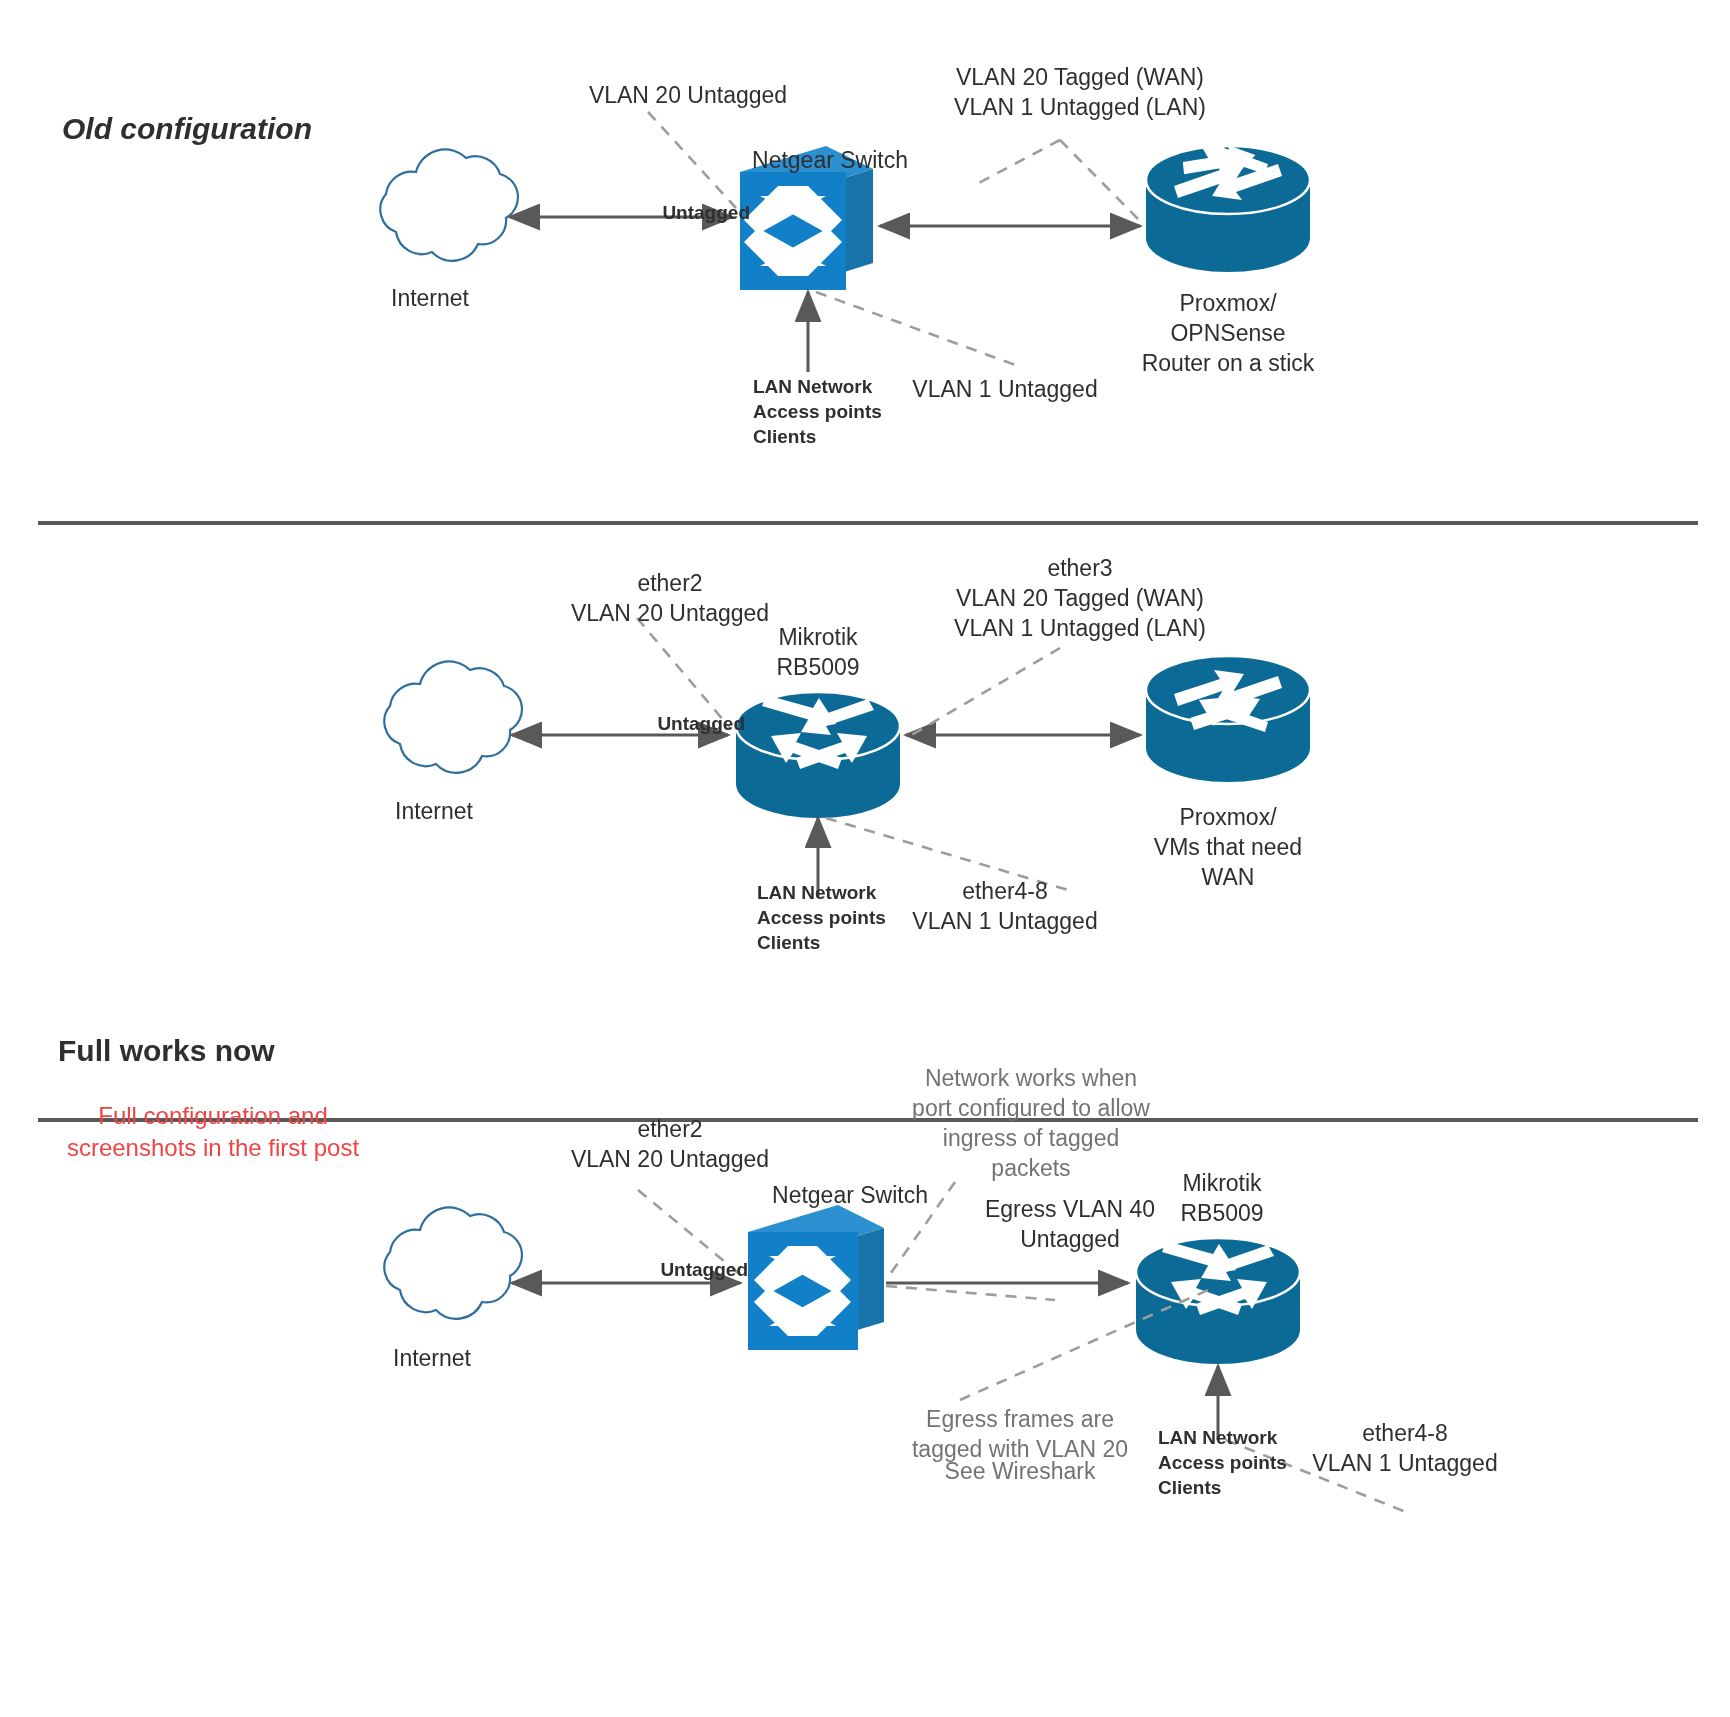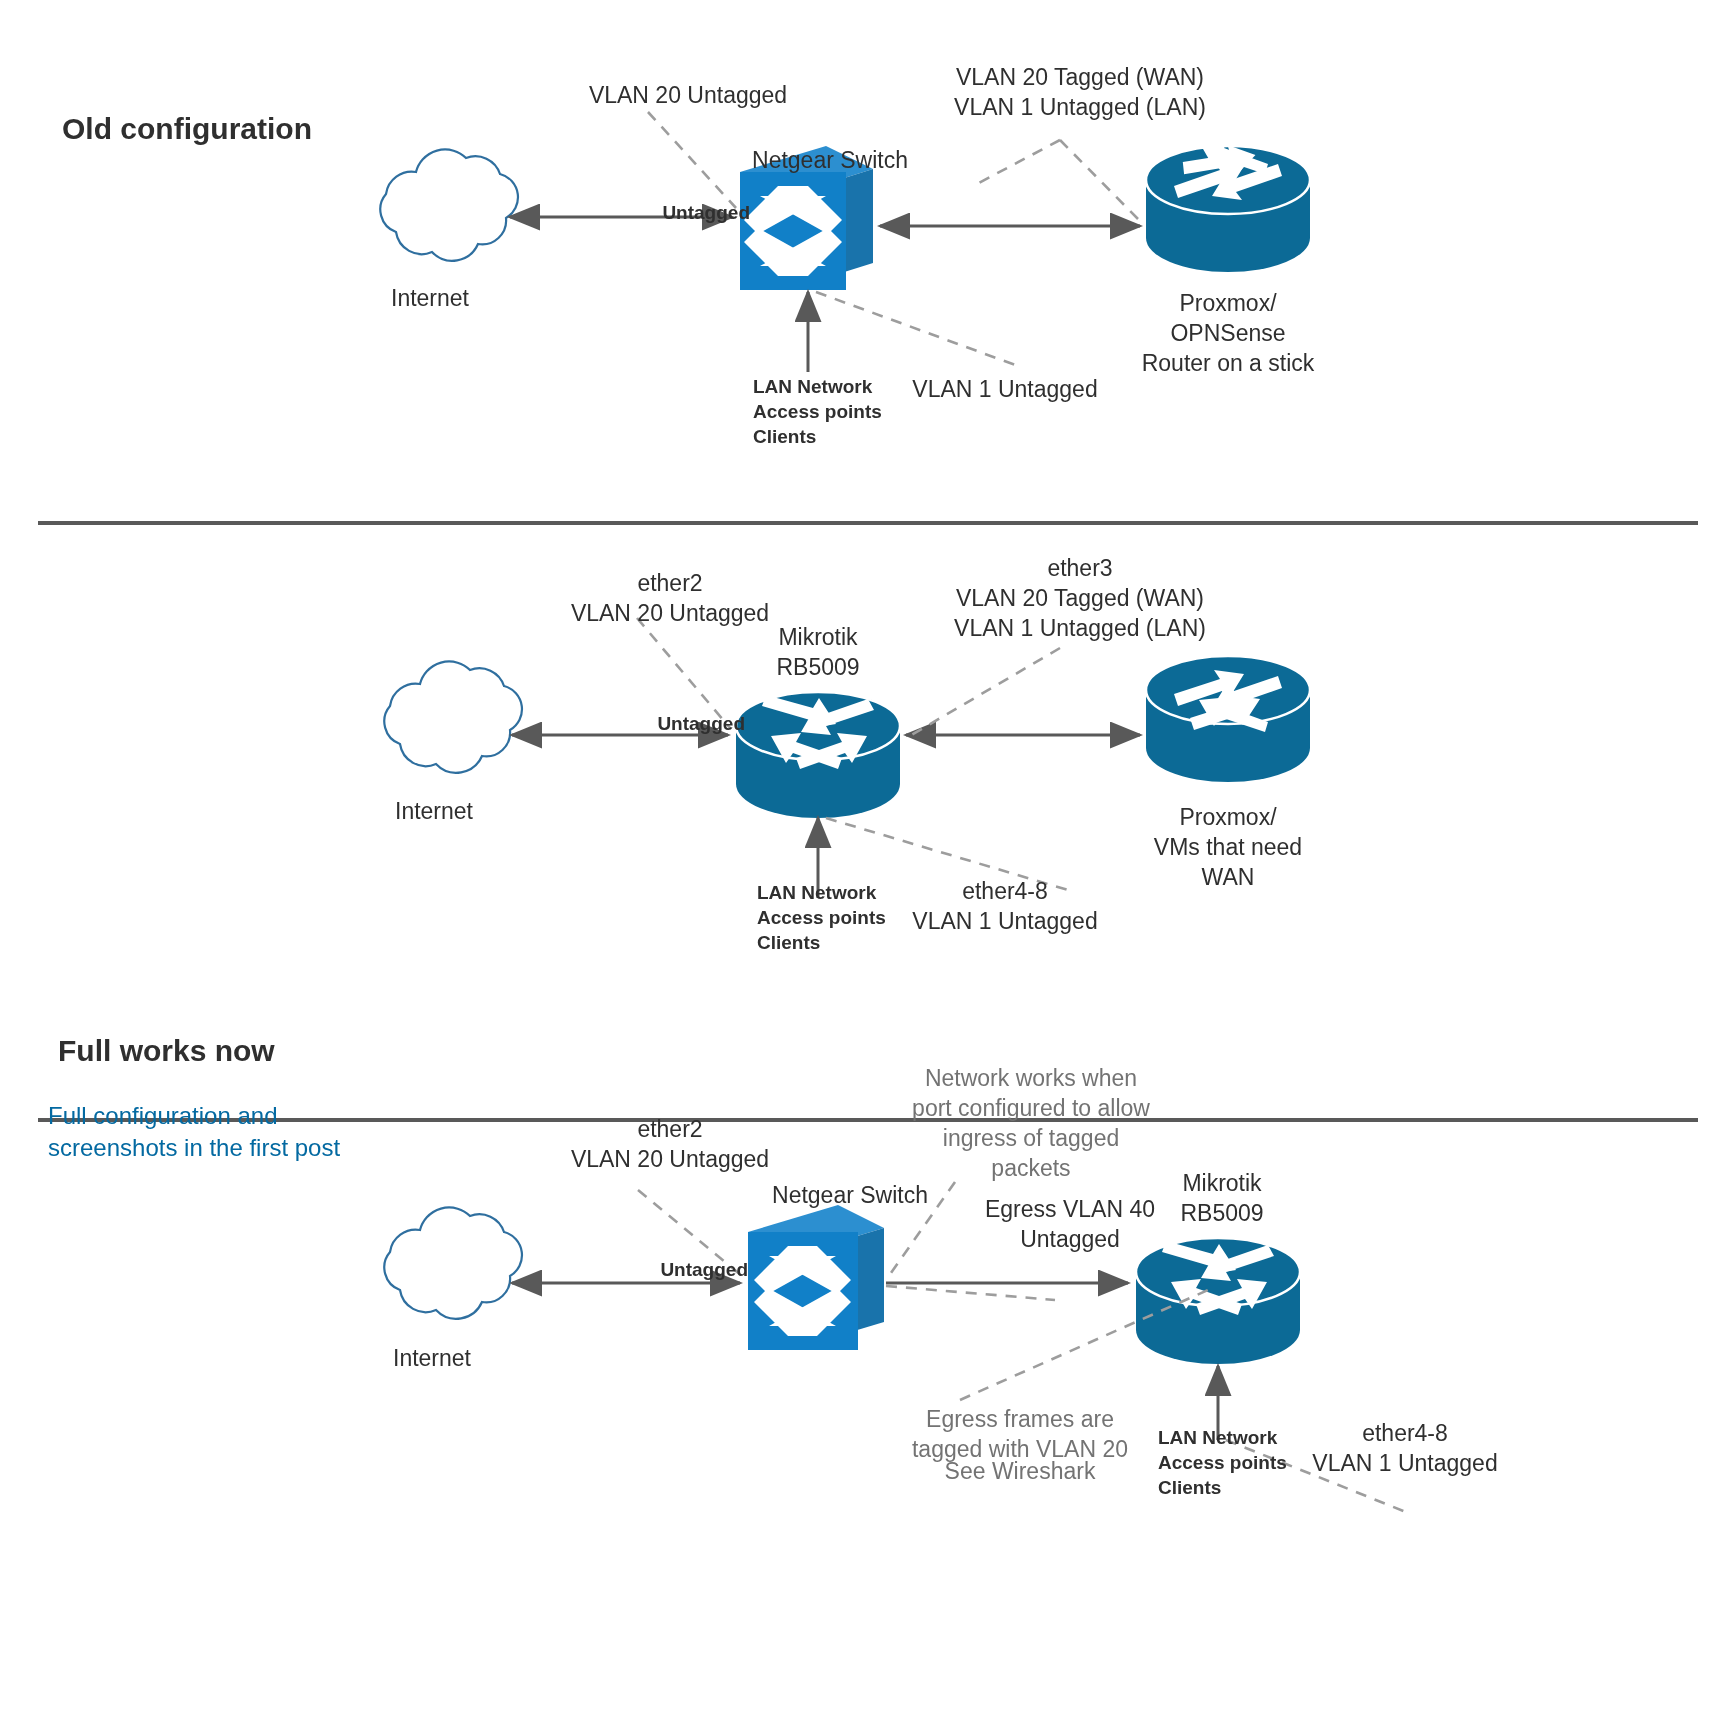--- a/index.html
+++ b/index.html
@@ -205,7 +205,7 @@
   <div class="divider" style="top:521px"></div>
   <div class="divider" style="top:1118px"></div>
 
-  <div class="section-title" style="left:62px; top:108px; width:420px;">Old configuration</div>
+  <div class="section-title" style="left:62px; top:108px; width:420px;font-style:italic;">Old configuration</div>
 
   <div class="lbl" style="left:548px; top:80px; width:280px;">VLAN 20 Untagged</div>
 

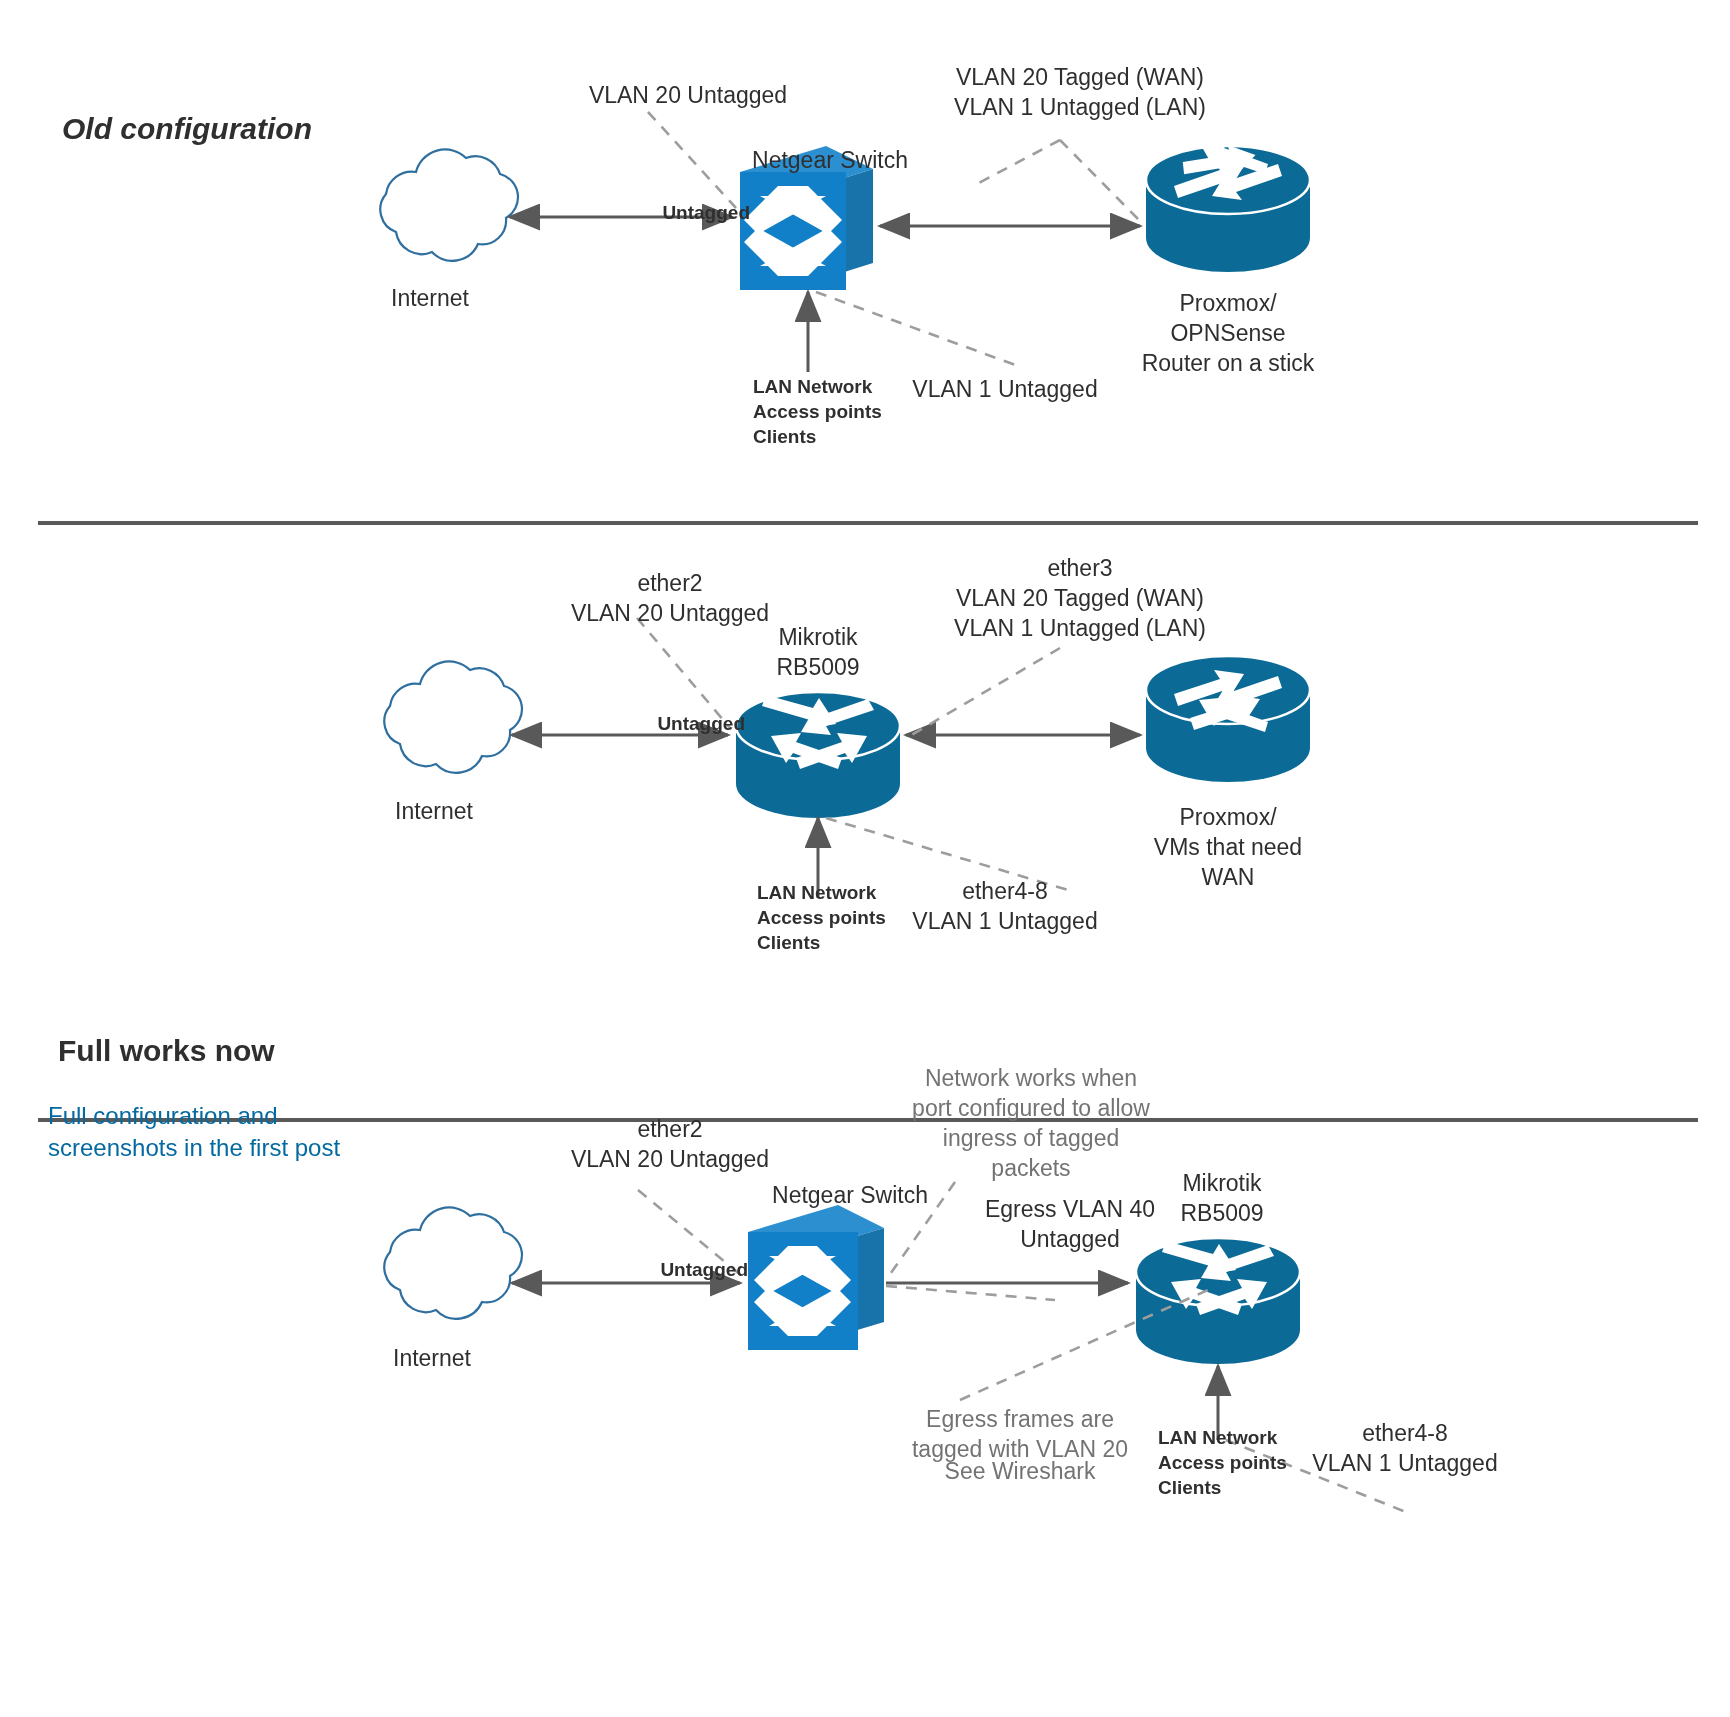--- a/index.html
+++ b/index.html
@@ -36,8 +36,9 @@
   .note {
     position: absolute;
     font-size: 24px;
-    color: #0369a1;
+    color: #ef4444;
     line-height: 32px;
+    text-align: center;
   }
   .lbl {
     position: absolute;

